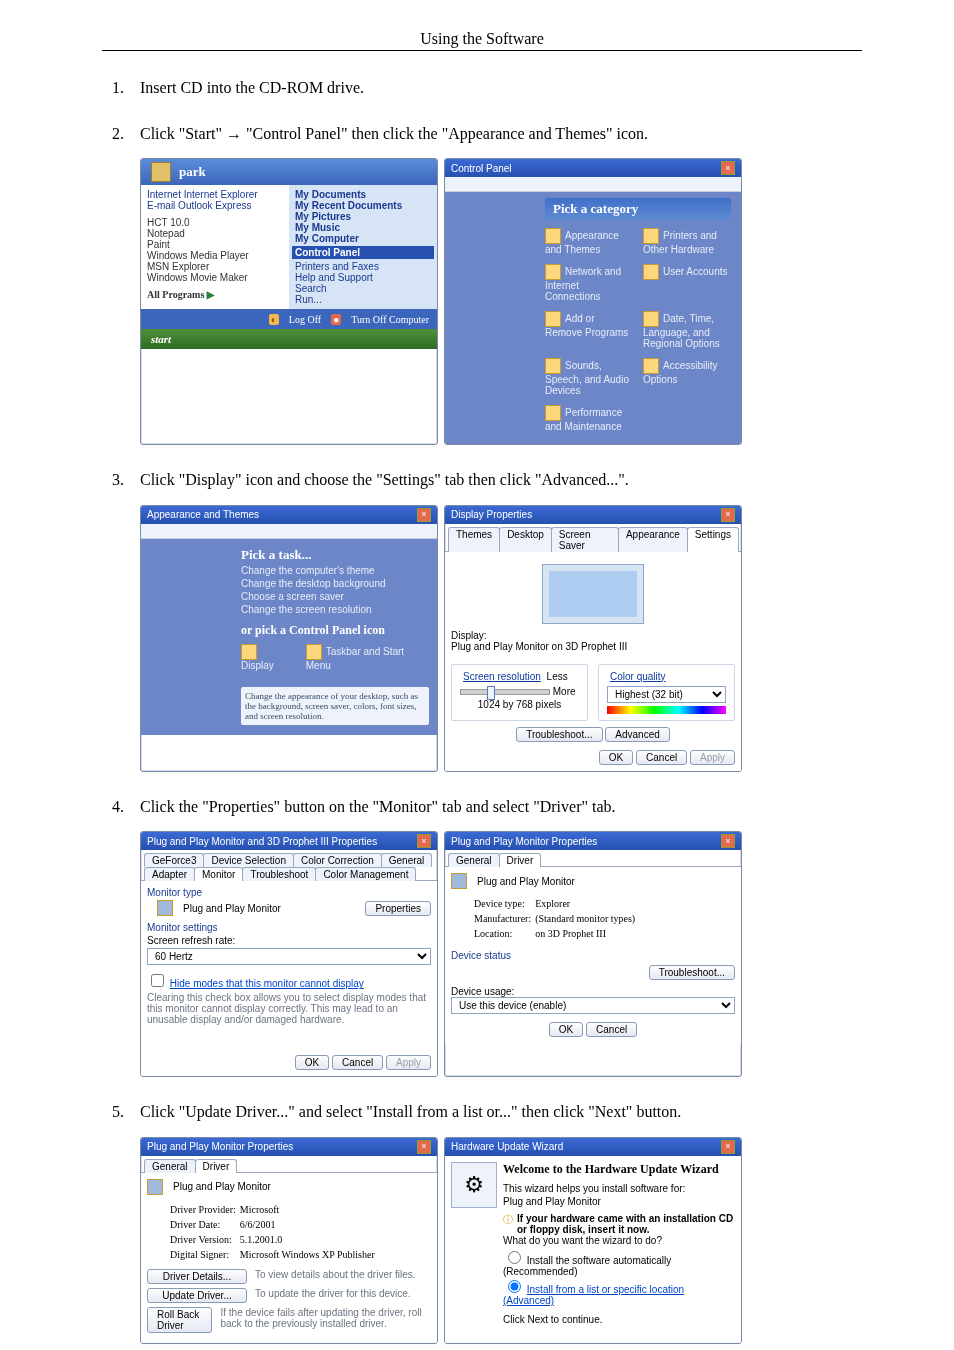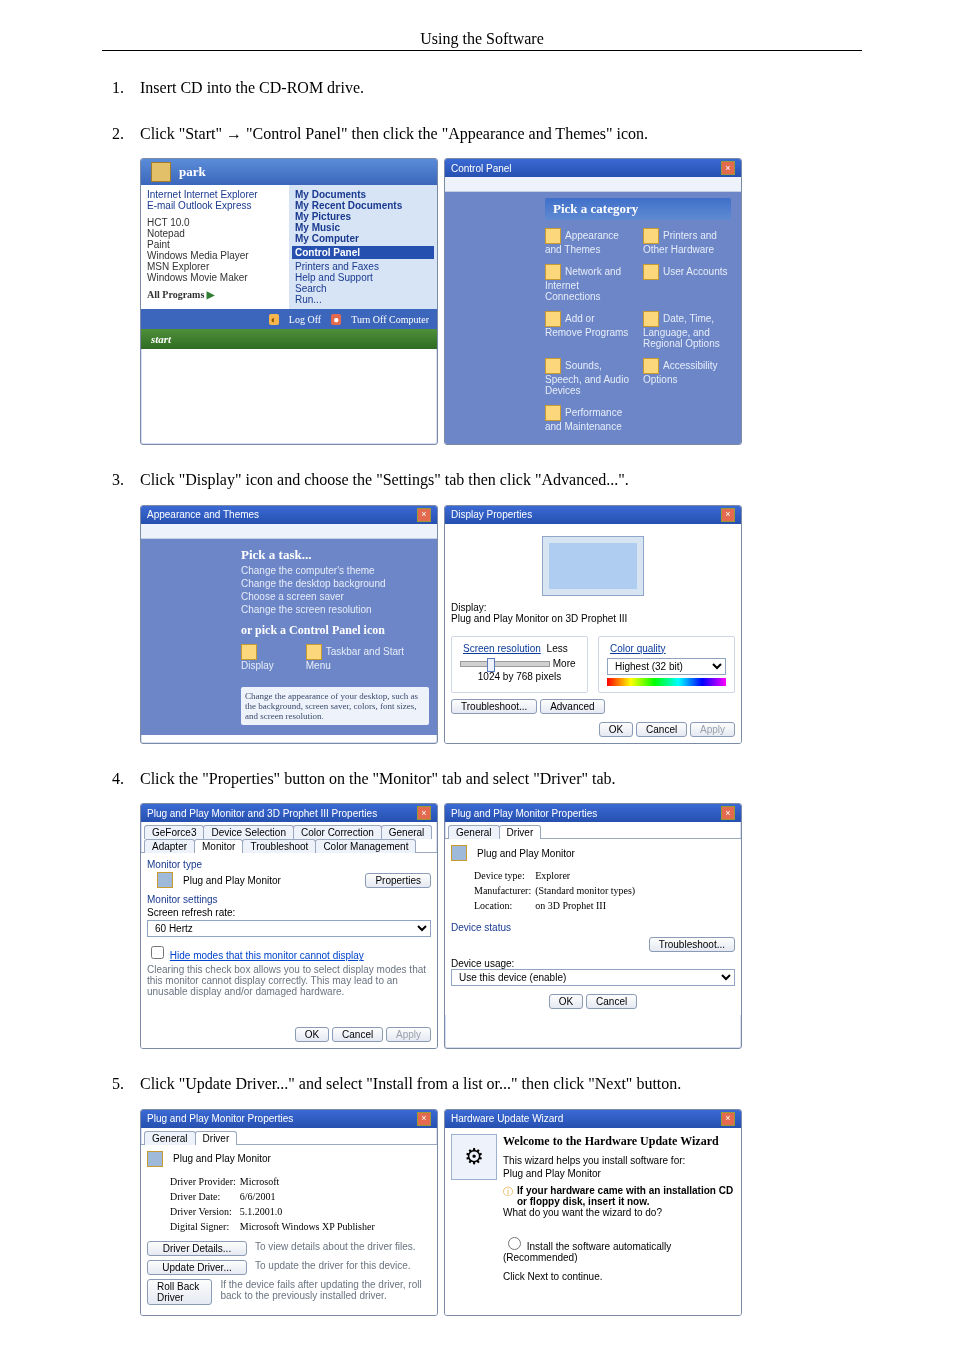--- a/index.html
+++ b/index.html
@@ -143,6 +143,13 @@
               <span>Display Properties</span>
               <span class="x">×</span>
             </div>
+          <div class="tab-strip">
+            <span class="tab">Themes</span>
+            <span class="tab">Desktop</span>
+            <span class="tab">Screen Saver</span>
+            <span class="tab">Appearance</span>
+            <span class="tab active">Settings</span>
+          </div>
           <div class="panel-body">
             <div class="monbox"></div>
             <div style="margin-top:4px"><span>Display:</span><br><span>Plug and Play Monitor on 3D Prophet III</span></div>

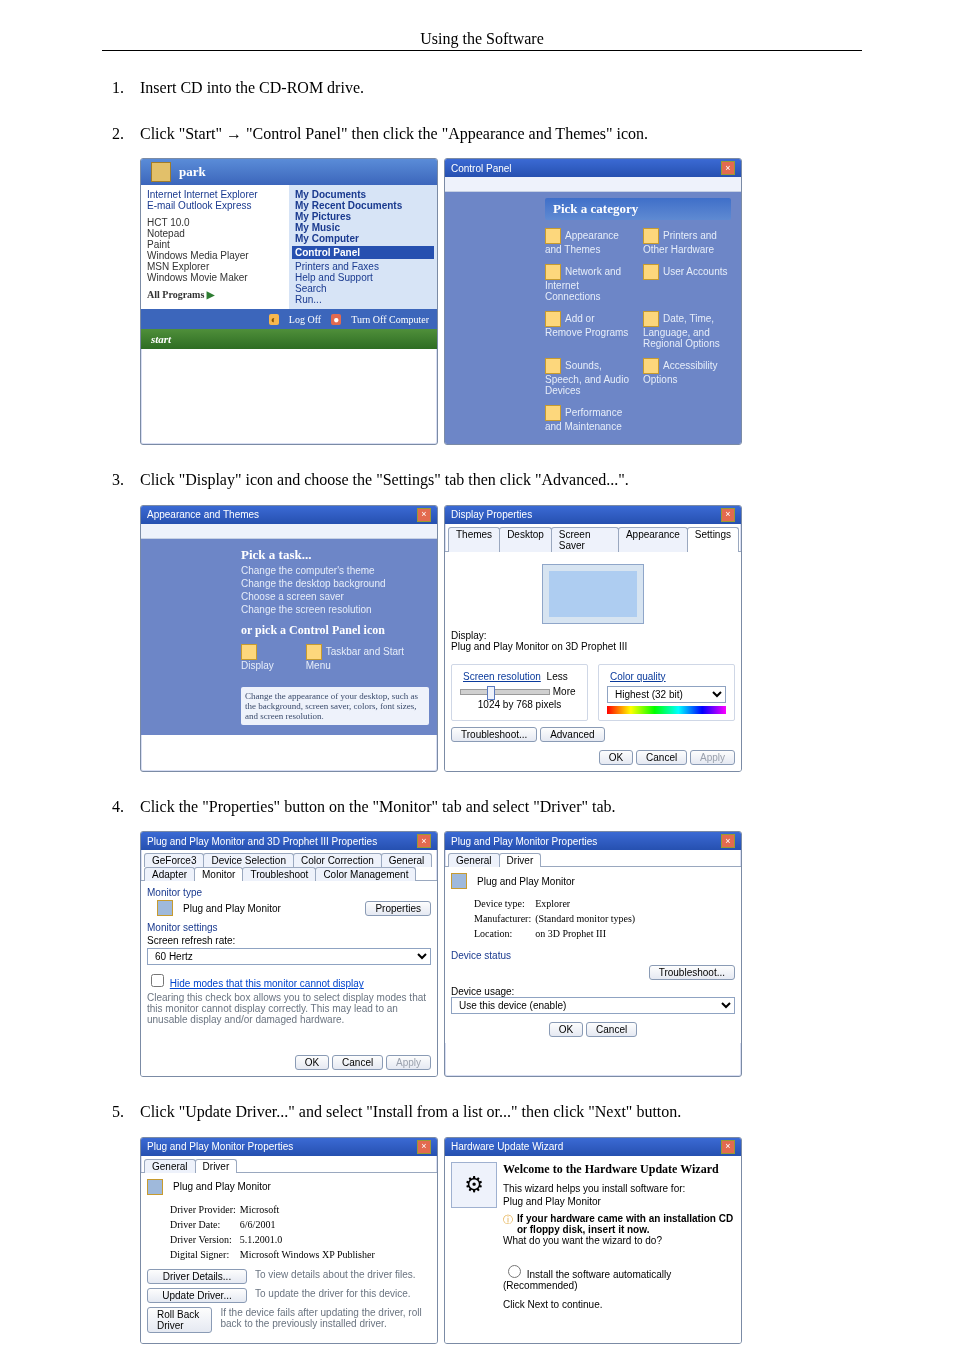--- a/index.html
+++ b/index.html
@@ -167,7 +167,7 @@
                 <div style="height:8px;margin-top:3px;background:linear-gradient(90deg,red,yellow,lime,cyan,blue,magenta)"></div>
               </div>
             </div>
-            <div style="text-align:left;margin-top:6px">
+            <div style="text-align:center;margin-top:6px">
               <span class="btn">Troubleshoot...</span>
               <span class="btn">Advanced</span>
             </div>

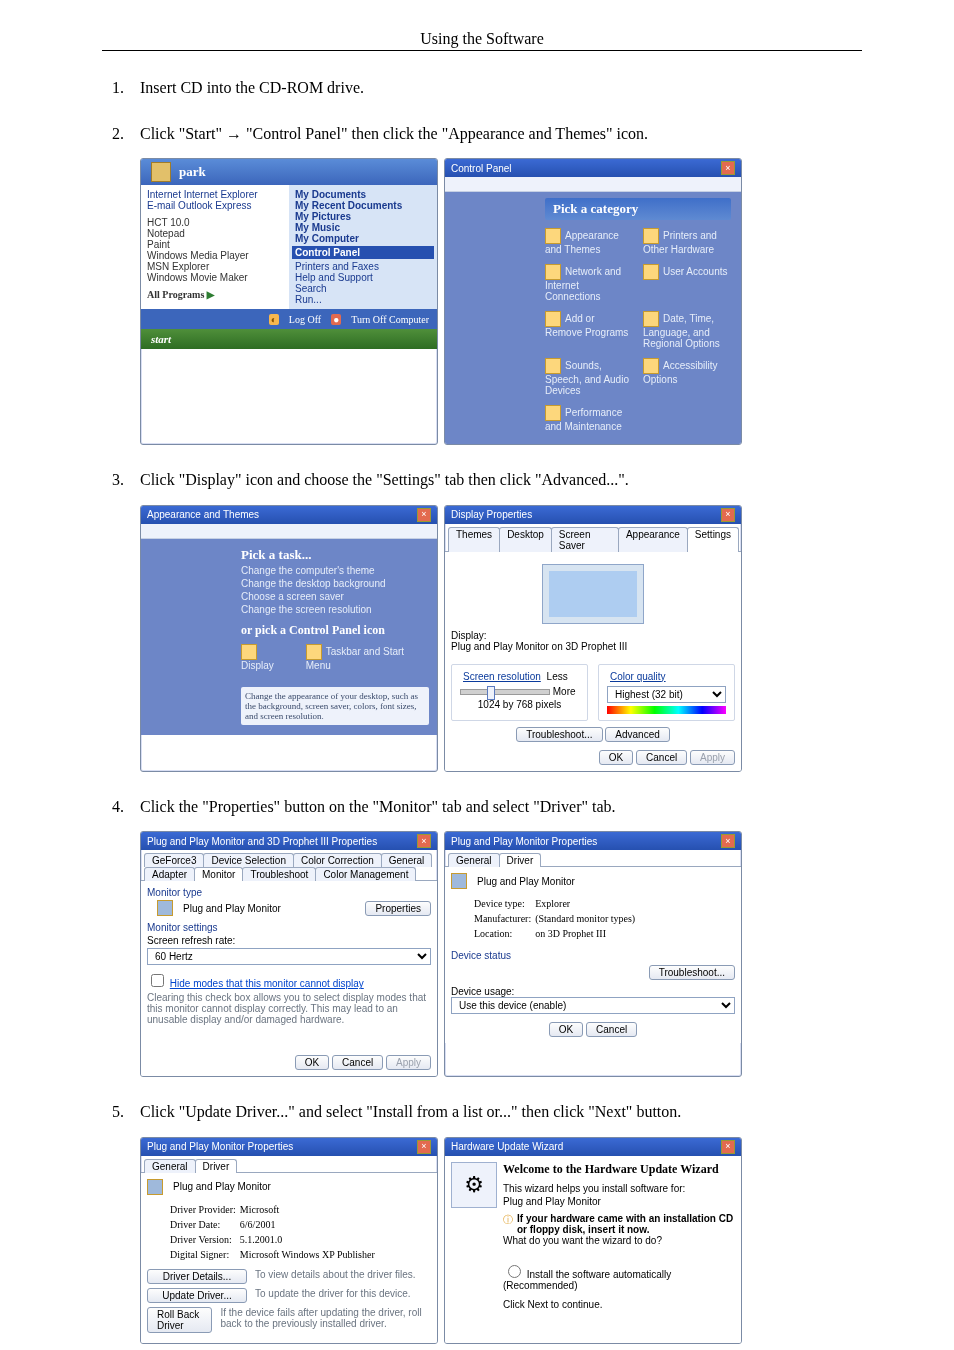--- a/index.html
+++ b/index.html
@@ -335,7 +335,7 @@
                   <span style="font-weight:bold">If your hardware came with an installation CD or floppy disk, insert it now.</span>
                 </div>
               <div style="">What do you want the wizard to do?</div>
-              <div style="margin-top:16px"><input type="radio" name="r" style=""> <span>Install the software automatically (Recommended)</span></div>
+              <div style="margin-top:2px"><input type="radio" name="r" style=""> <span>Install the software automatically (Recommended)</span></div>
               <div style="margin-top:8px">Click Next to continue.</div>
             </div>
           </div>

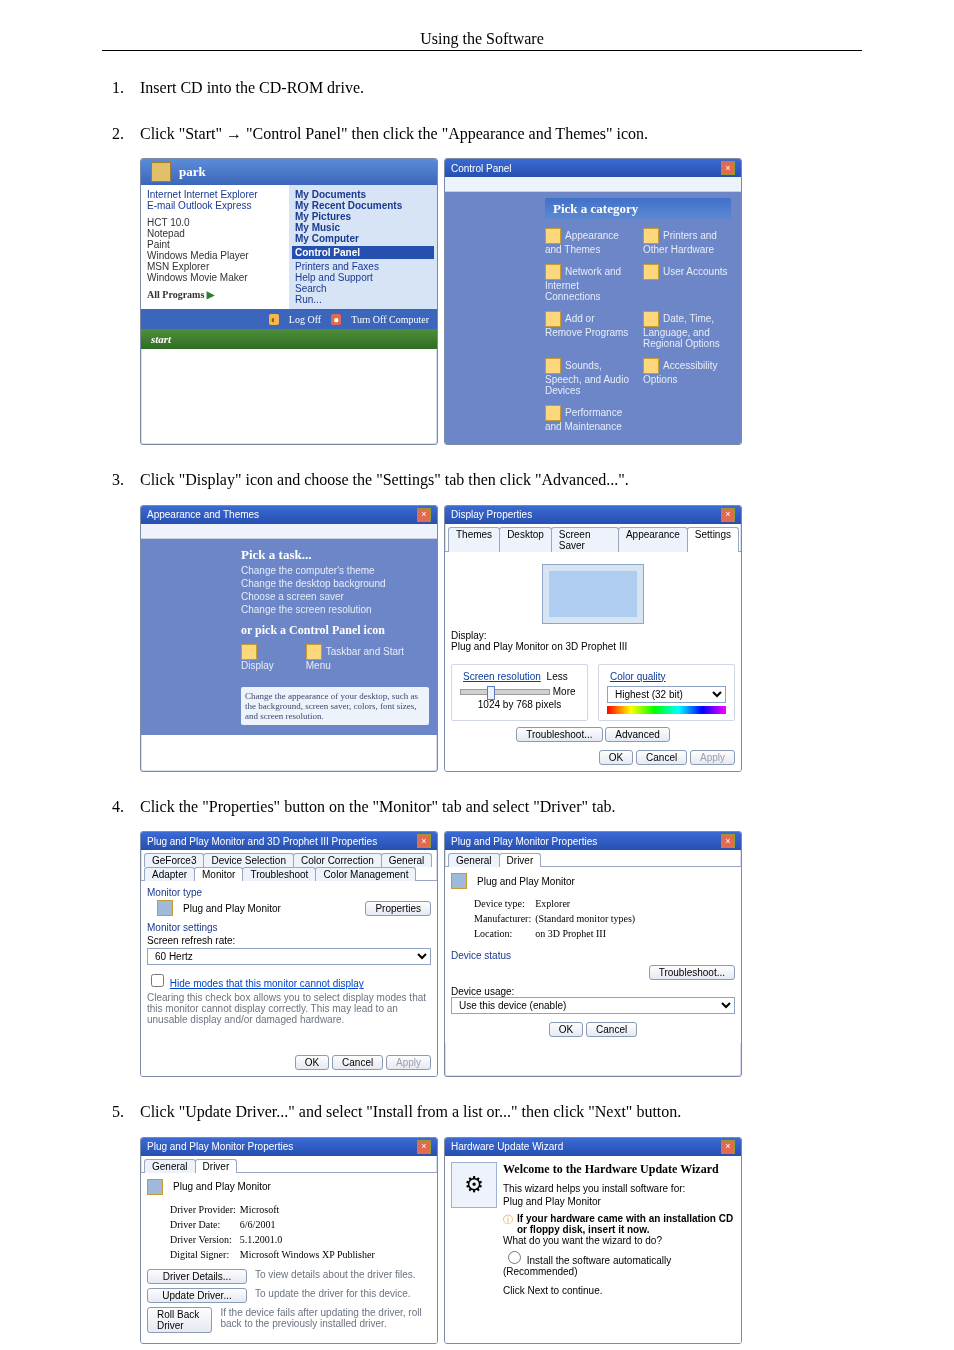--- a/index.html
+++ b/index.html
@@ -336,6 +336,7 @@
                 </div>
               <div style="">What do you want the wizard to do?</div>
               <div style="margin-top:2px"><input type="radio" name="r" style=""> <span>Install the software automatically (Recommended)</span></div>
+              <div><input type="radio" name="r" checked="" style=""> <span class="link">Install from a list or specific location (Advanced)</span></div>
               <div style="margin-top:8px">Click Next to continue.</div>
             </div>
           </div>

